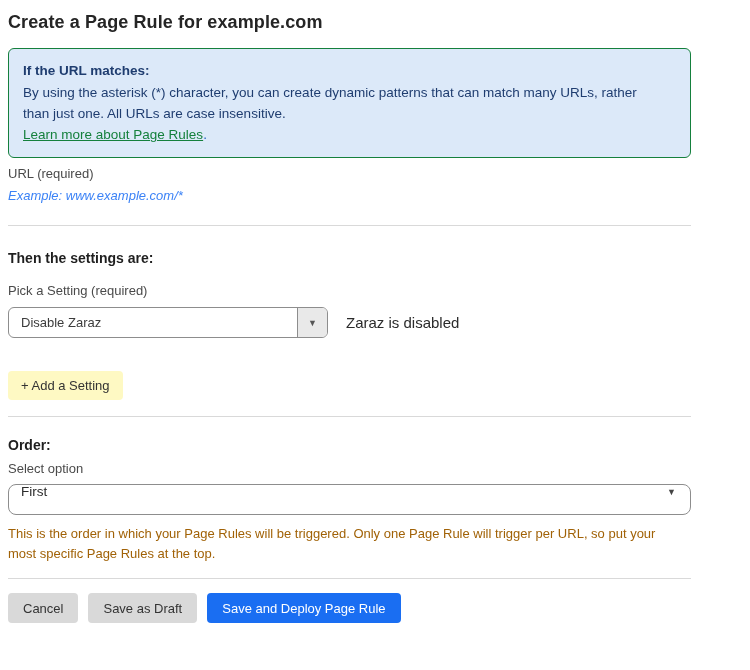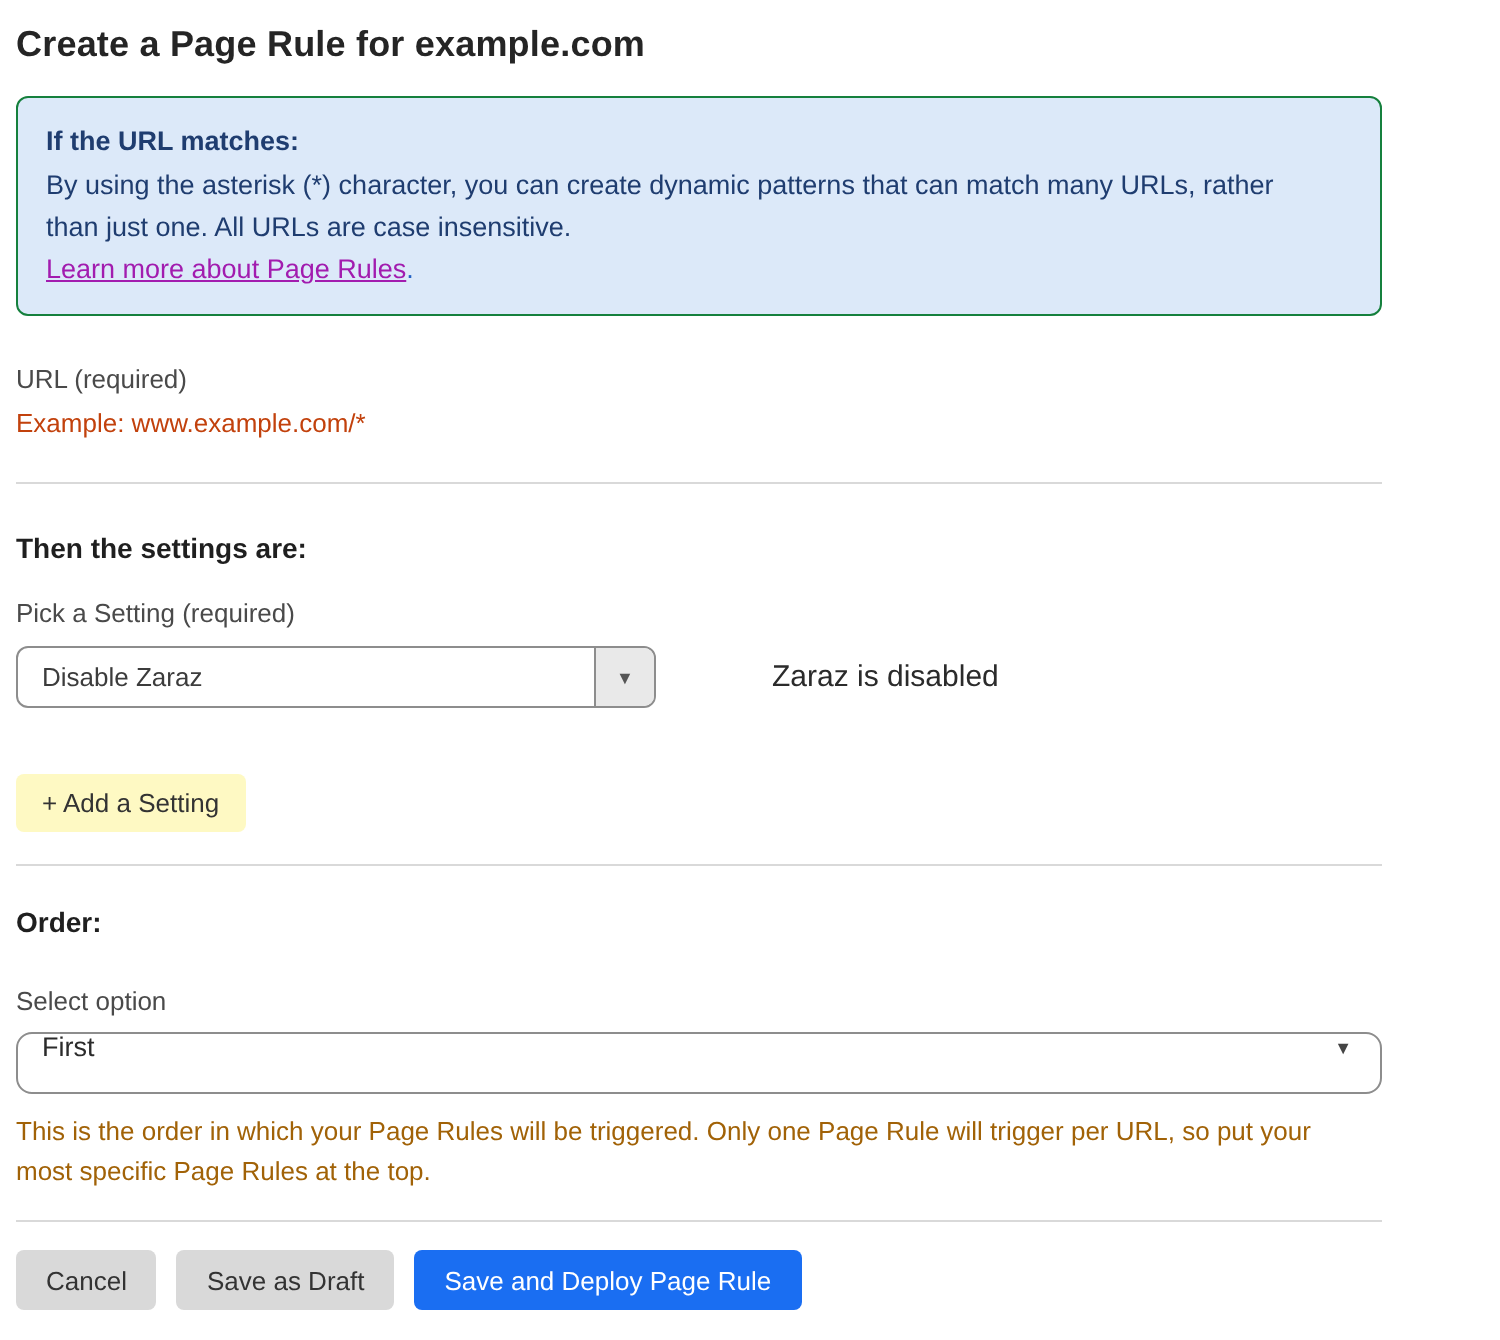--- a/index.html
+++ b/index.html
@@ -42,7 +42,7 @@
   }
   .info-box .info-body { max-width: 630px; }
   .info-box a.info-link {
-    color: #a21caf;
+    color: #15803d;
     text-decoration: underline;
     cursor: pointer;
     text-align: right;

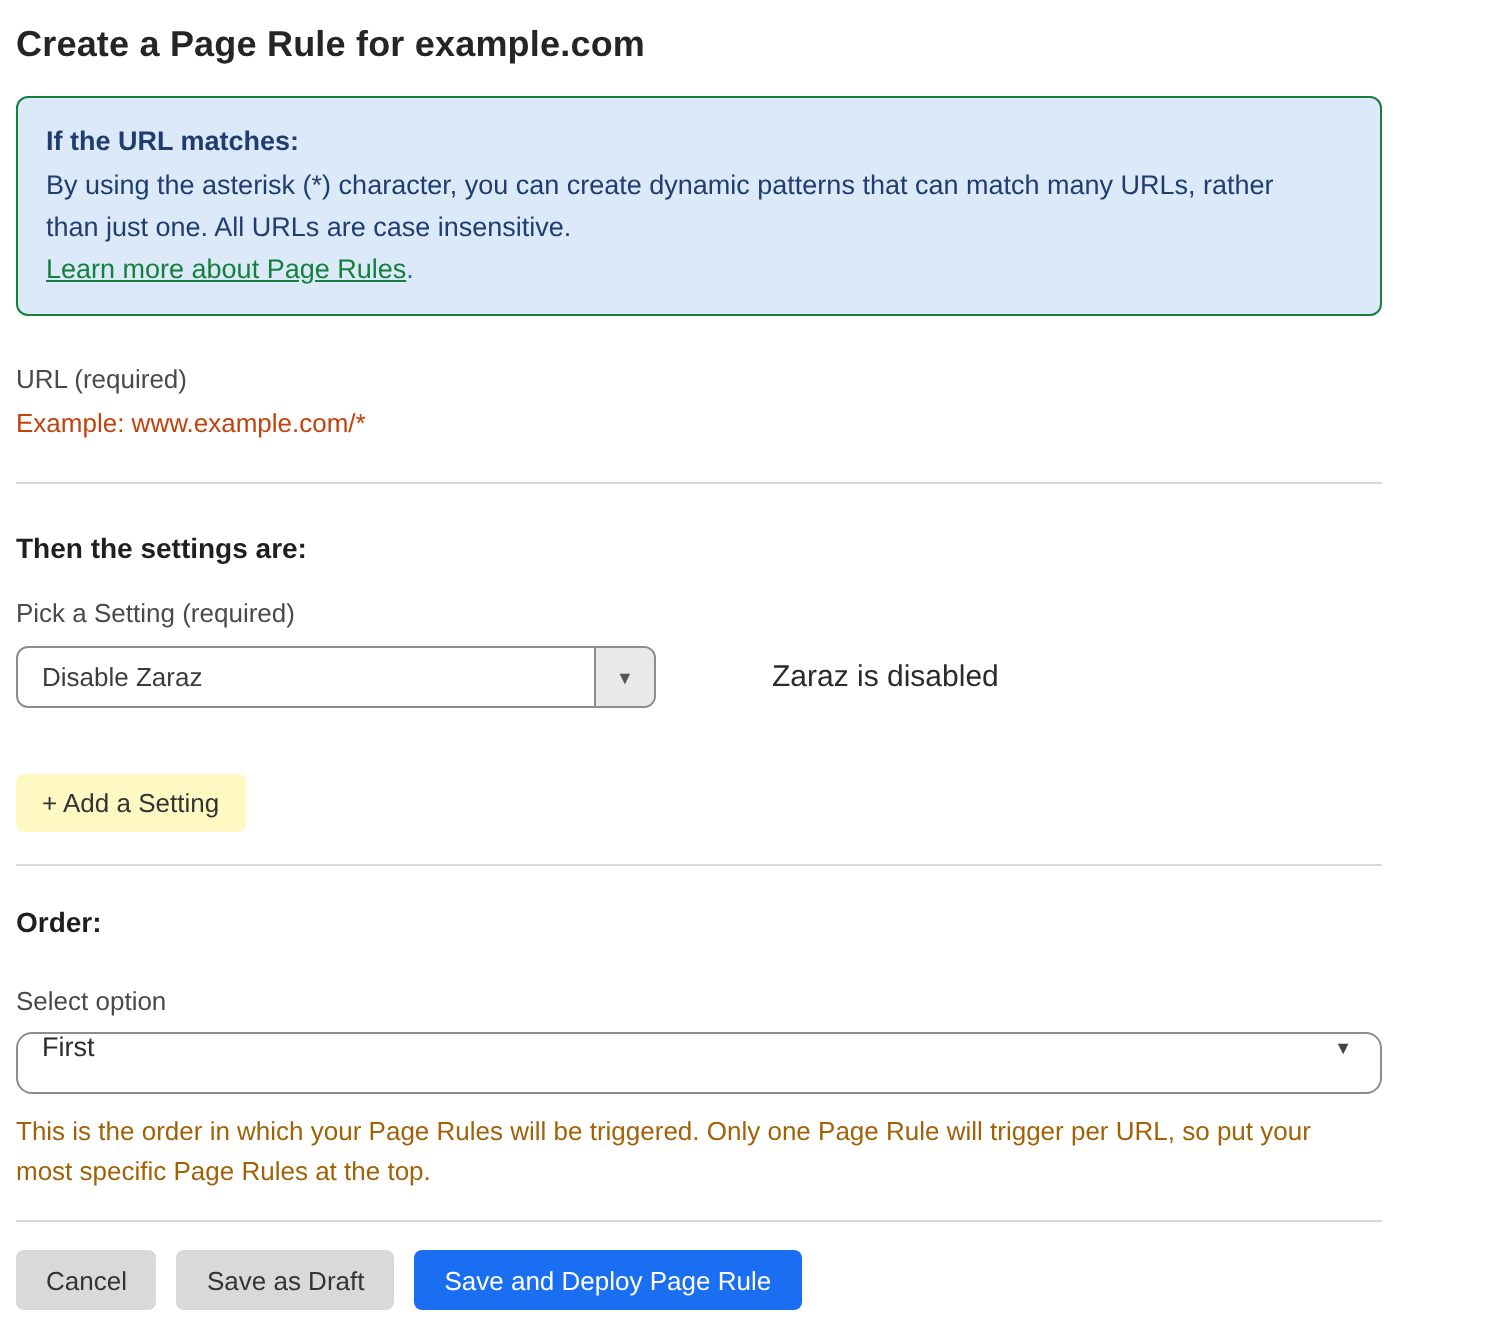--- a/index.html
+++ b/index.html
@@ -53,7 +53,7 @@
   .field-label {
     font-size: 13px;
     color: #4a4a4a;
-    margin-top: 24px;
+    margin-top: 8px;
   }
   .helper-text {
     font-size: 13px;

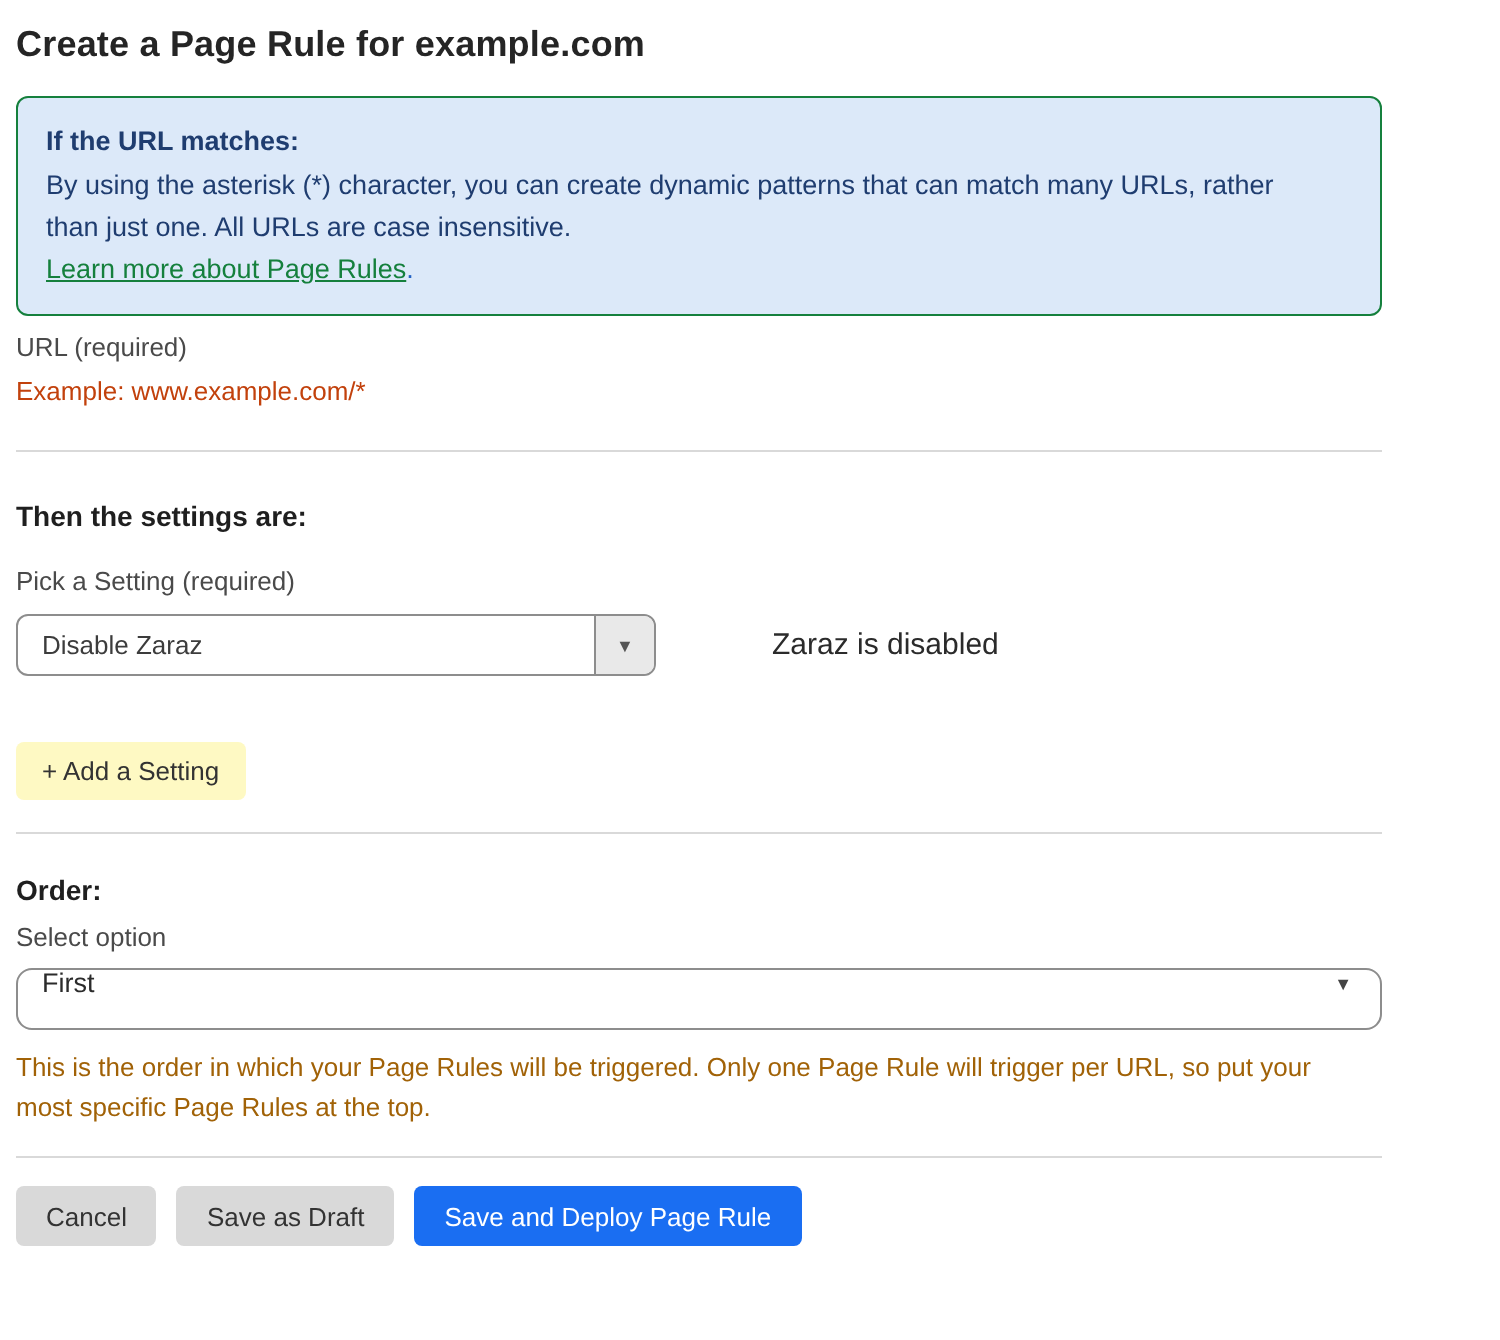--- a/index.html
+++ b/index.html
@@ -57,8 +57,9 @@
   }
   .helper-text {
     font-size: 13px;
-    color: #c2410c;
+    color: #3b82f6;
     margin-top: 7px;
+    font-style: italic;
   }
 
   

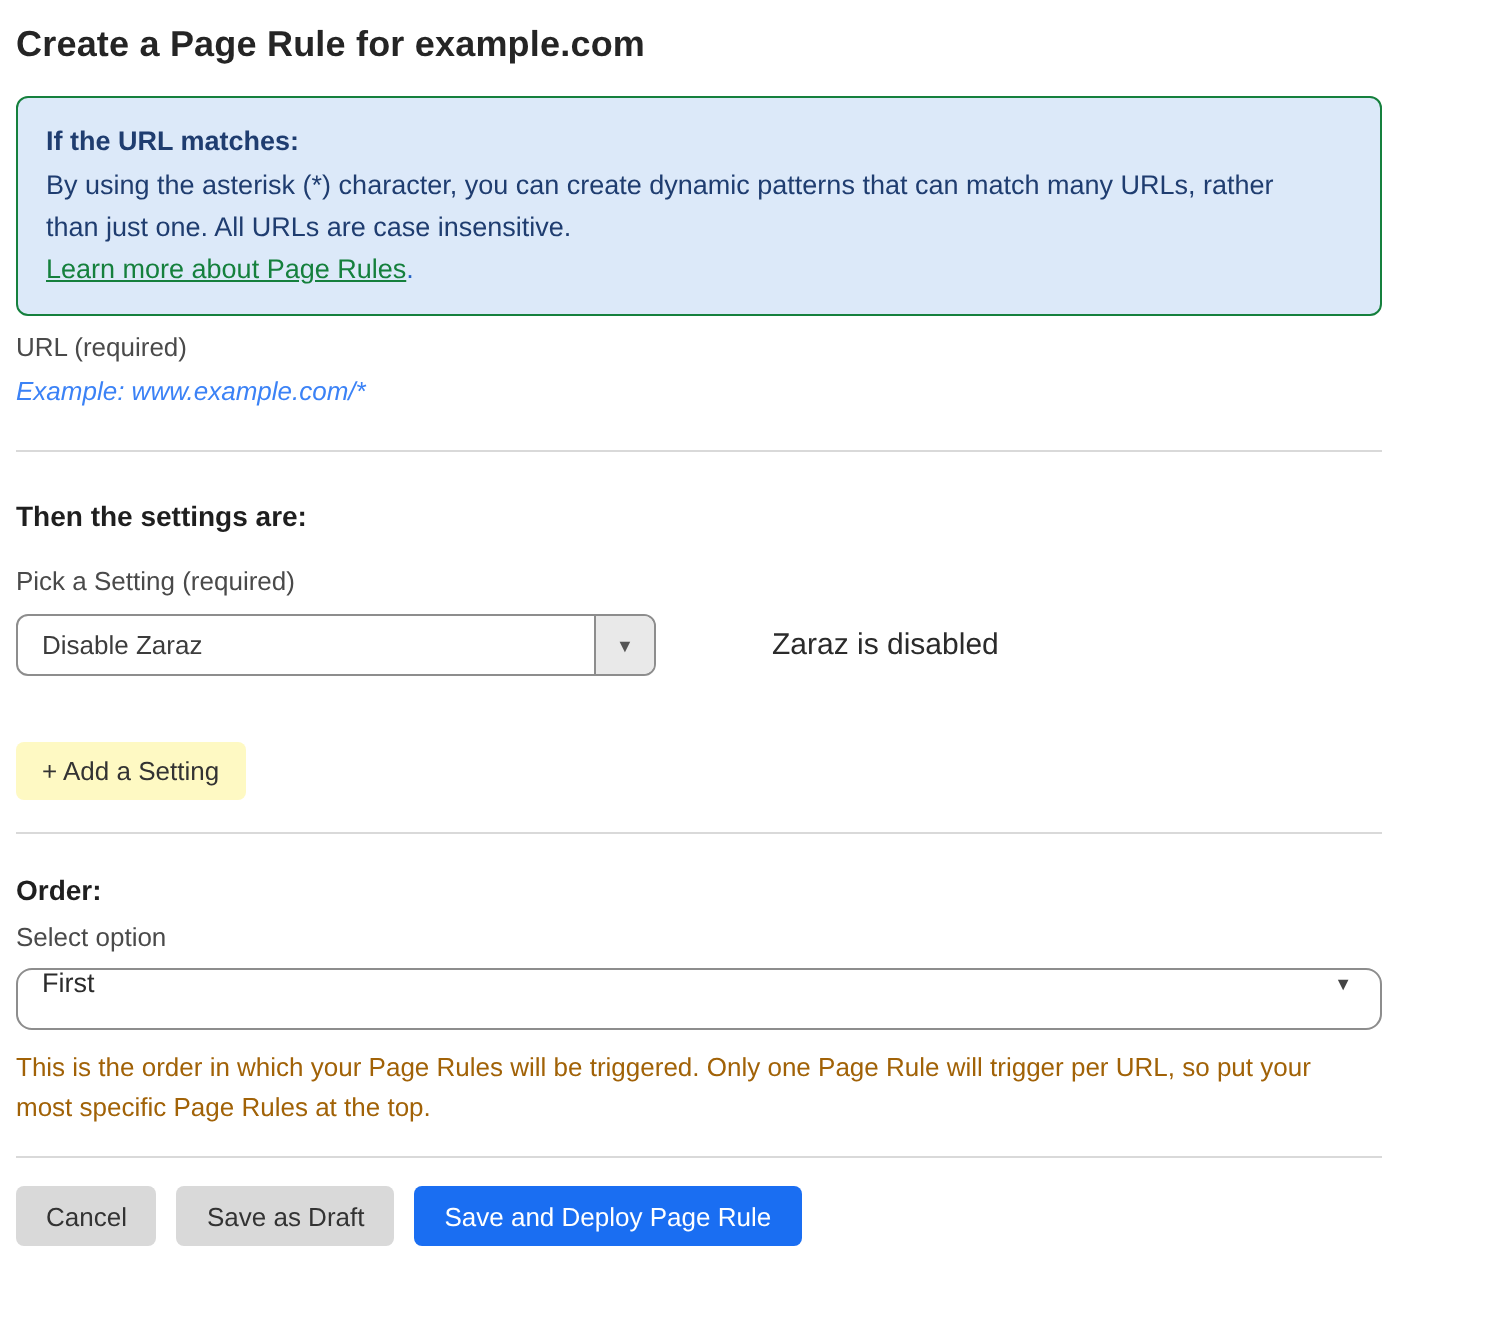--- a/index.html
+++ b/index.html
@@ -97,7 +97,6 @@
     display: flex;
     align-items: center;
     margin-top: 9px;
-    gap: 40px;
   }
   .custom-select {
     width: 320px;

